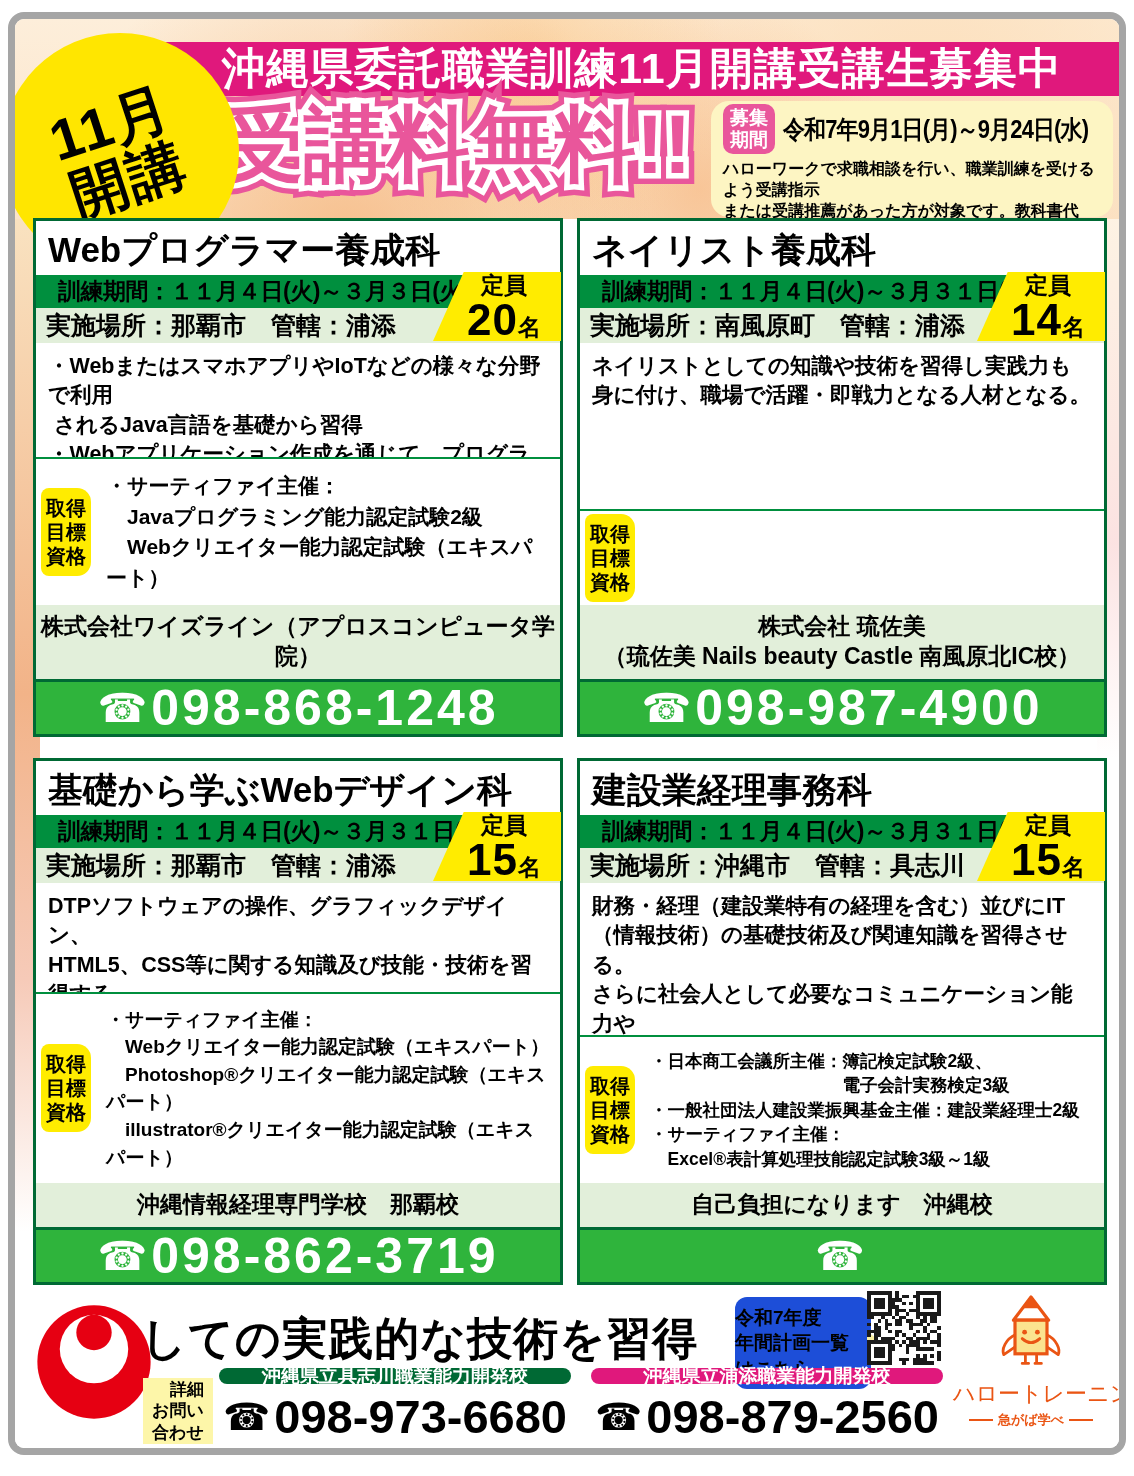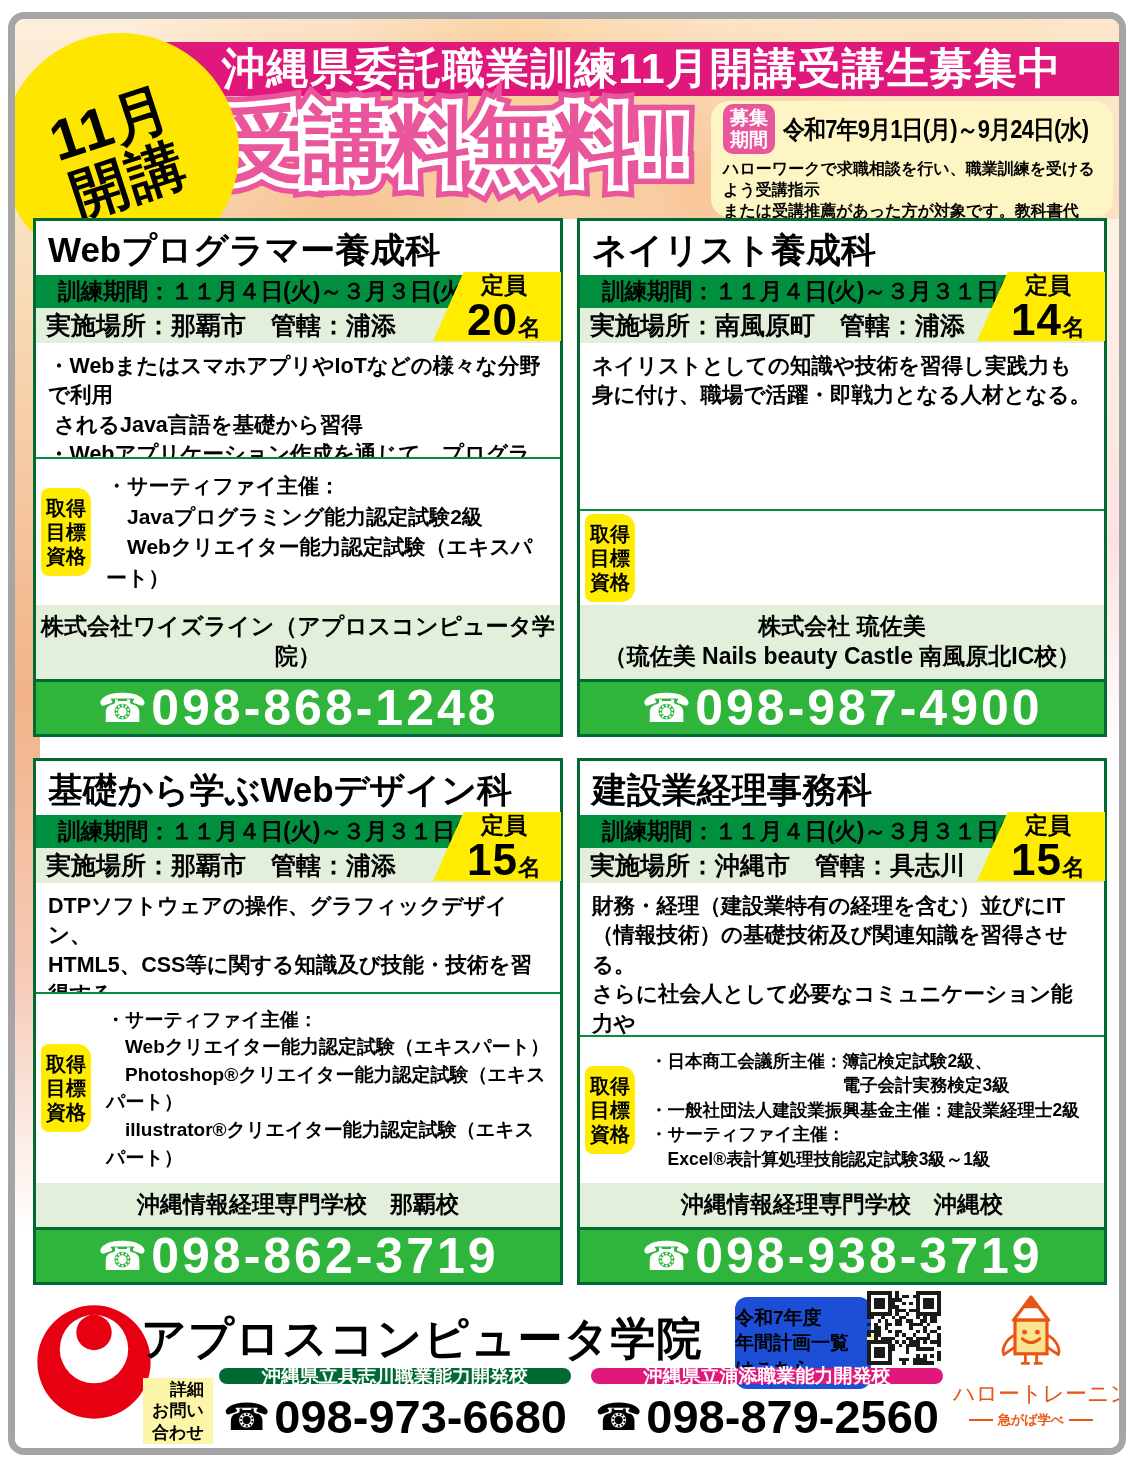--- a/index.html
+++ b/index.html
@@ -257,7 +257,7 @@
 ・サーティファイ主催：
 　Excel®表計算処理技能認定試験3級～1級</div>
       </div>
-      <div class="provider pre">沖縄情報経理専門学校　沖縄校</div>
+      <div class="provider pre">自己負担になります　沖縄校</div>
       <div class="phone-bar">
           <span class="ph-icon">☎</span>
           <span class="ph-num">098-938-3719</span>

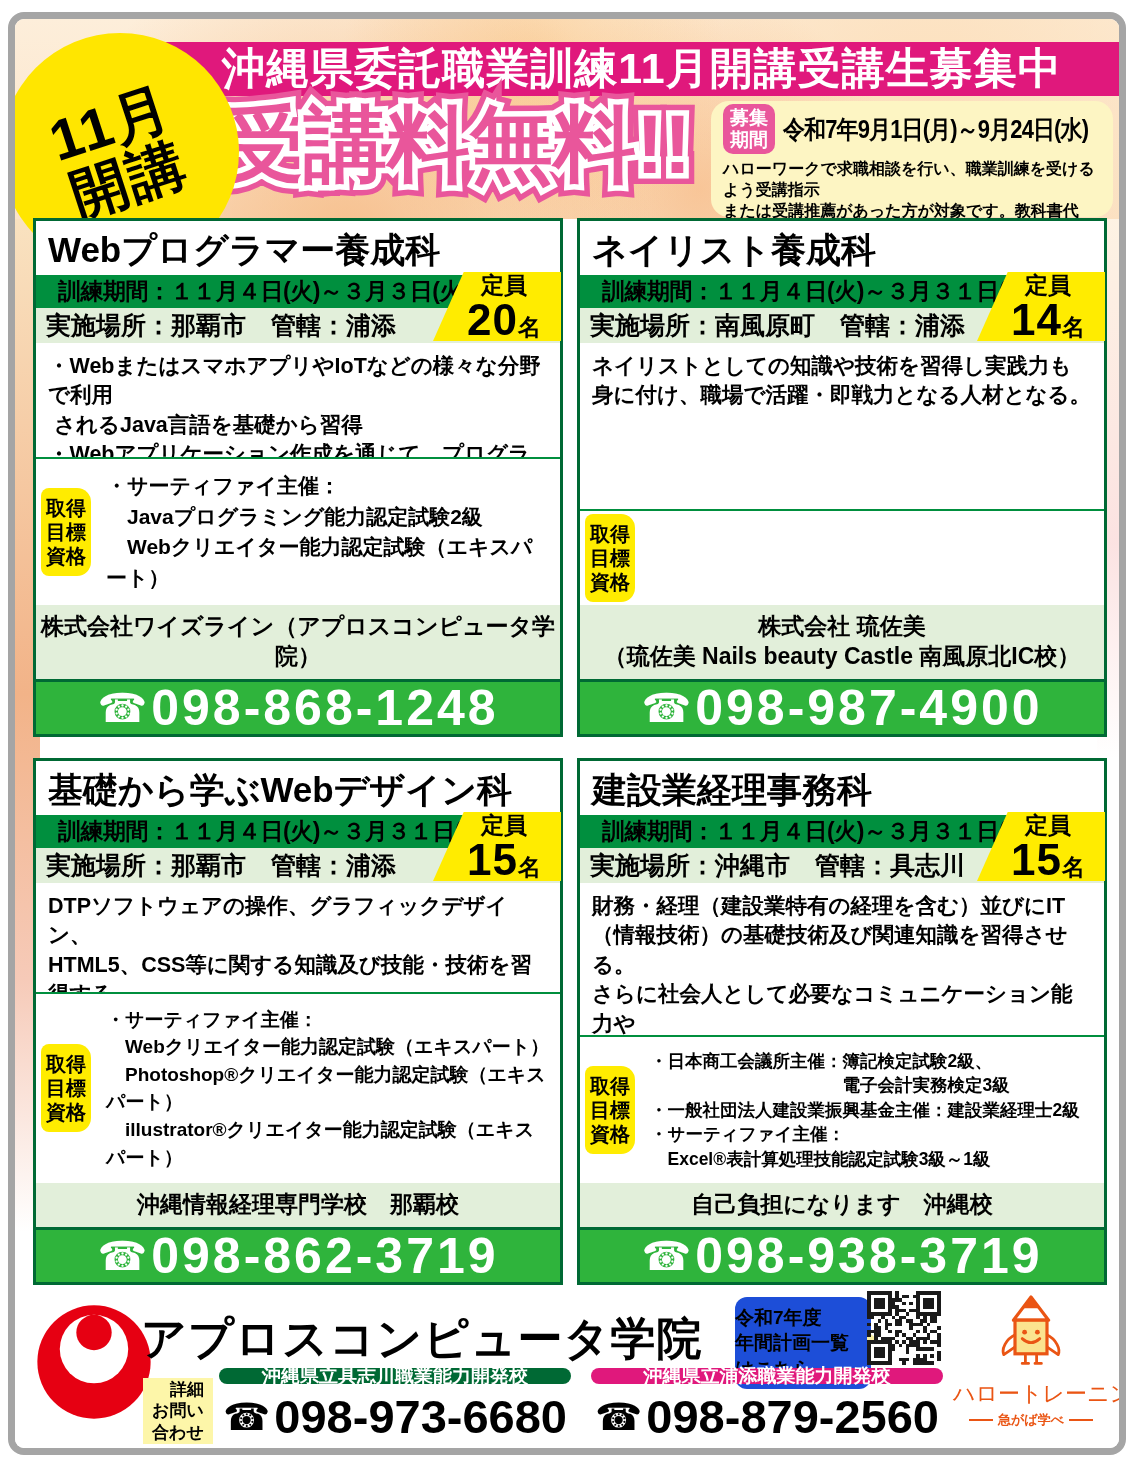--- a/index.html
+++ b/index.html
@@ -260,7 +260,6 @@
       <div class="provider pre">自己負担になります　沖縄校</div>
       <div class="phone-bar">
           <span class="ph-icon">☎</span>
-          <span class="ph-num">098-938-3719</span>
         </div>
     </div>
 

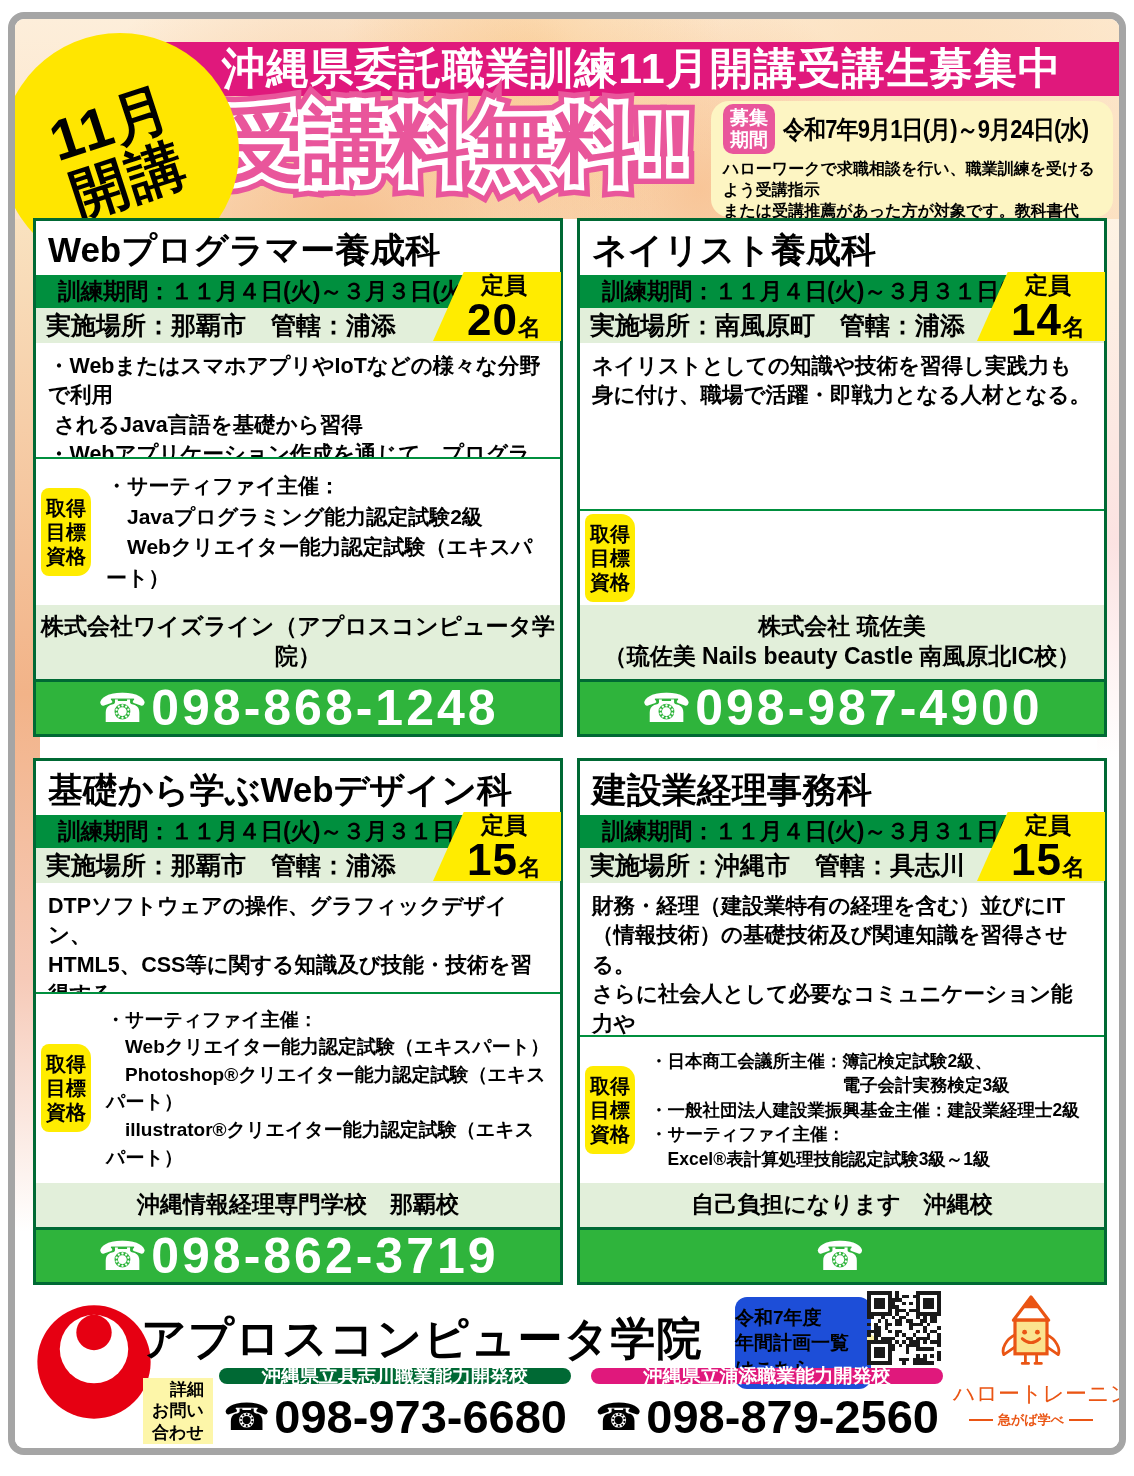--- a/index.html
+++ b/index.html
@@ -269,7 +269,7 @@
         <circle cx="50" cy="39" r="29" fill="#fff"></circle>
         <circle cx="50" cy="25" r="15" fill="#e60012"></circle>
       </svg>
-      <div class="dept-title">アプロスコンピュータ学院</div>
+      <div class="dept-title">しての実践的な技術を習得</div>
 
       <div class="qr-bubble pre">令和7年度
 年間計画一覧

